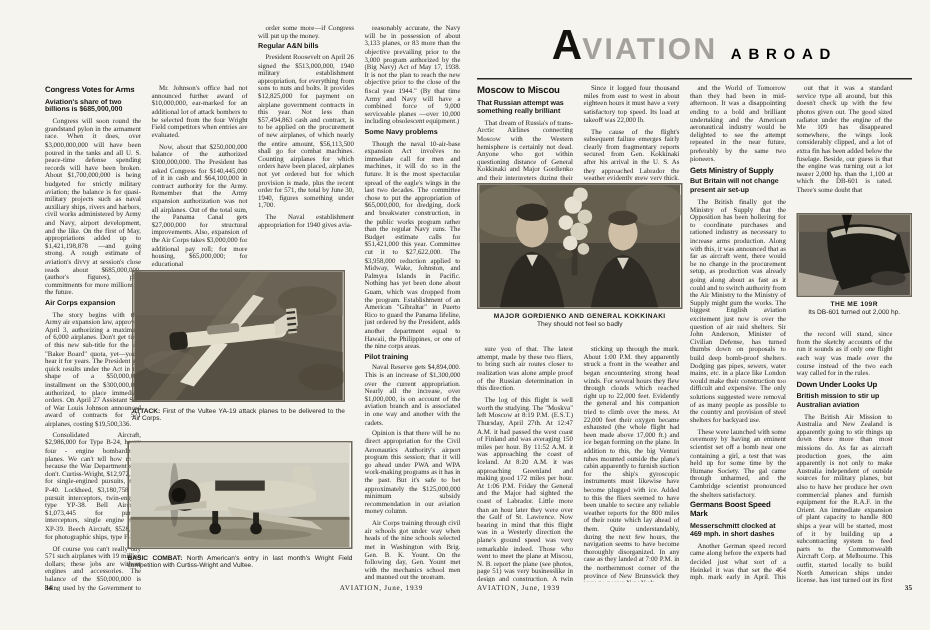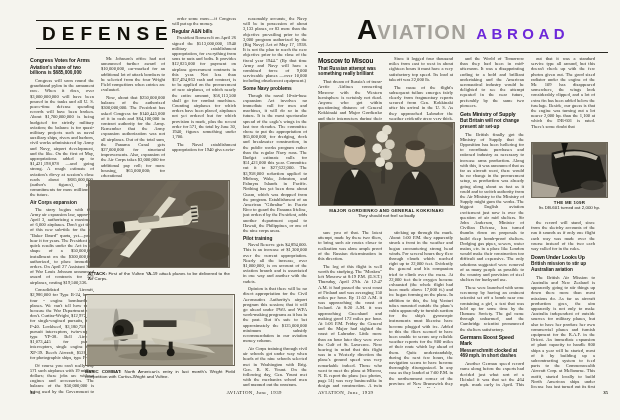--- a/index.html
+++ b/index.html
@@ -79,9 +79,6 @@
 
 <div class="page" id="left-page">
 
-  <div id="def-head">
-    <div id="def-title">DEFENSE</div>
-  </div>
 
   <div class="col" style="left:2px; top:44px; width:64px; height:338px;">
     <div class="hl">Congress Votes for Arms</div>

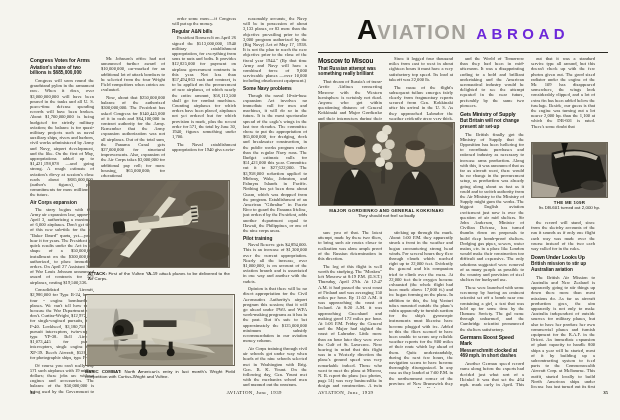--- a/index.html
+++ b/index.html
@@ -53,7 +53,7 @@
   }
   .ab-a       { font-size:28px; }
   .ab-viation { font-size:20px; letter-spacing:1.5px; color:#a5a29b; }
-  .ab-abroad  { font-size:15px; letter-spacing:4.5px; margin-left:9px; color:#6d28d9; }
+  .ab-abroad  { font-size:10px; letter-spacing:4.5px; margin-left:9px; color:#000000; }
 
   .rule { position:absolute; background:#2a2923; height:1px; }
 

